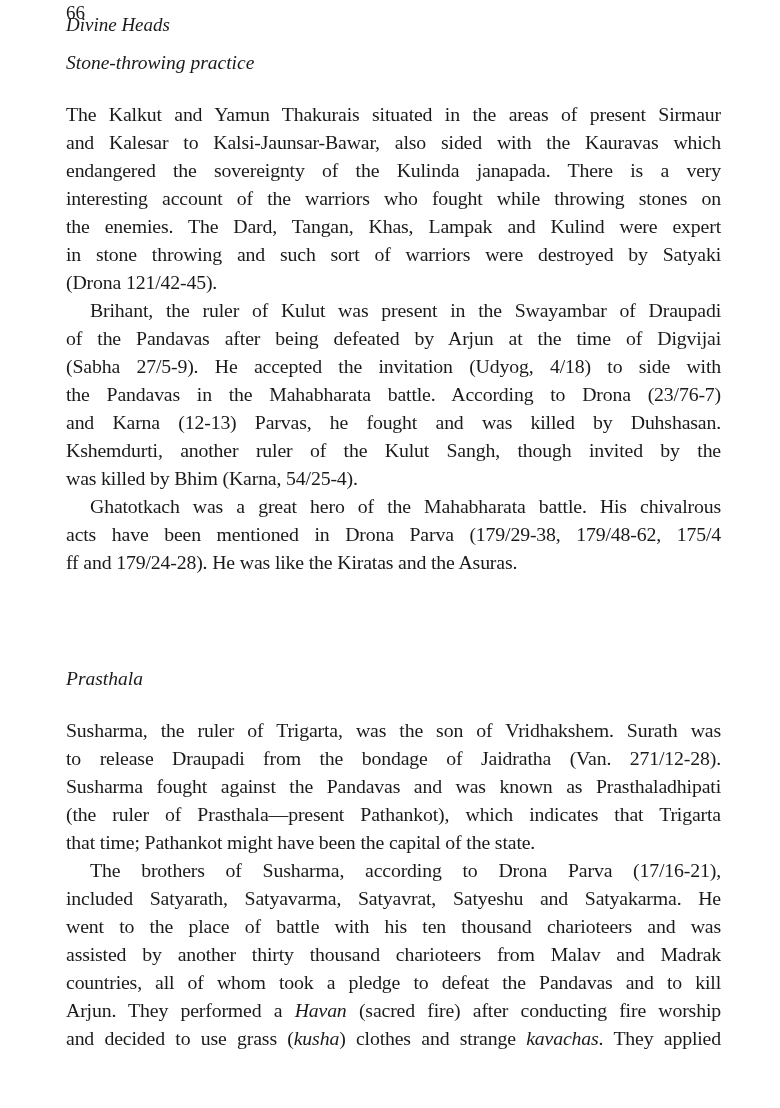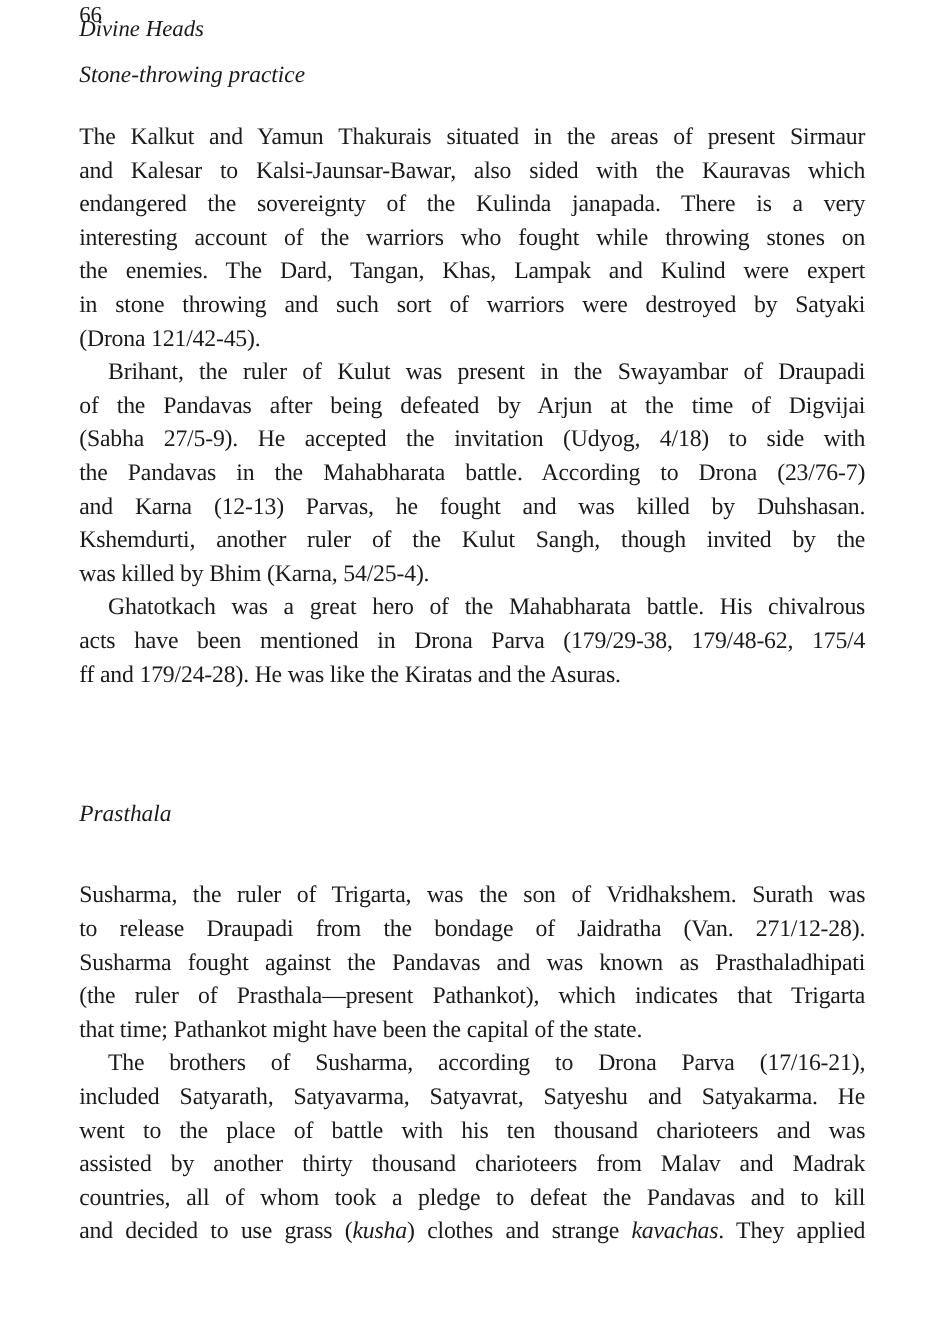--- a/index.html
+++ b/index.html
@@ -56,7 +56,7 @@
 
   <div class="section-heading" style="top:668px;">Prasthala</div>
 
-  <div class="para-block" style="top:716px;margin-top:16px;">
+  <div class="para-block" style="top:716px;">
     <div class="line">Susharma, the ruler of Trigarta, was the son of Vridhakshem. Surath was</div>
     <div class="line">to release Draupadi from the bondage of Jaidratha (Van. 271/12-28).</div>
     <div class="line">Susharma fought against the Pandavas and was known as Prasthaladhipati</div>

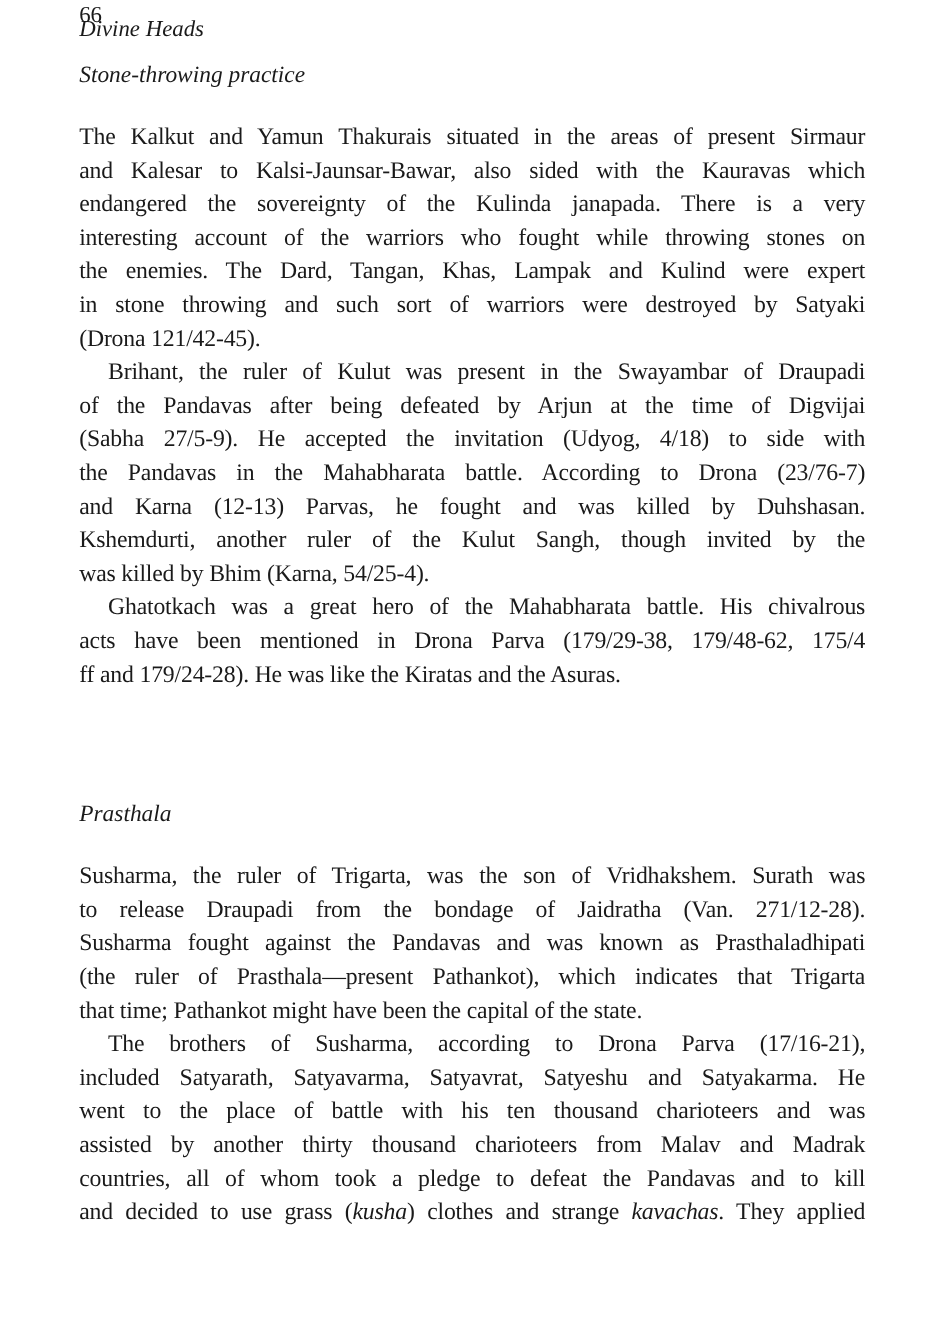--- a/index.html
+++ b/index.html
@@ -67,6 +67,7 @@
     <div class="line">went to the place of battle with his ten thousand charioteers and was</div>
     <div class="line">assisted by another thirty thousand charioteers from Malav and Madrak</div>
     <div class="line">countries, all of whom took a pledge to defeat the Pandavas and to kill</div>
+    <div class="line"><span>Arjun. They performed a </span><em>Havan</em><span> (sacred fire) after conducting fire worship</span></div>
     <div class="line"><span>and decided to use grass (</span><em>kusha</em><span>) clothes and strange </span><em>kavachas</em><span>. They applied</span></div>
   </div>
 

